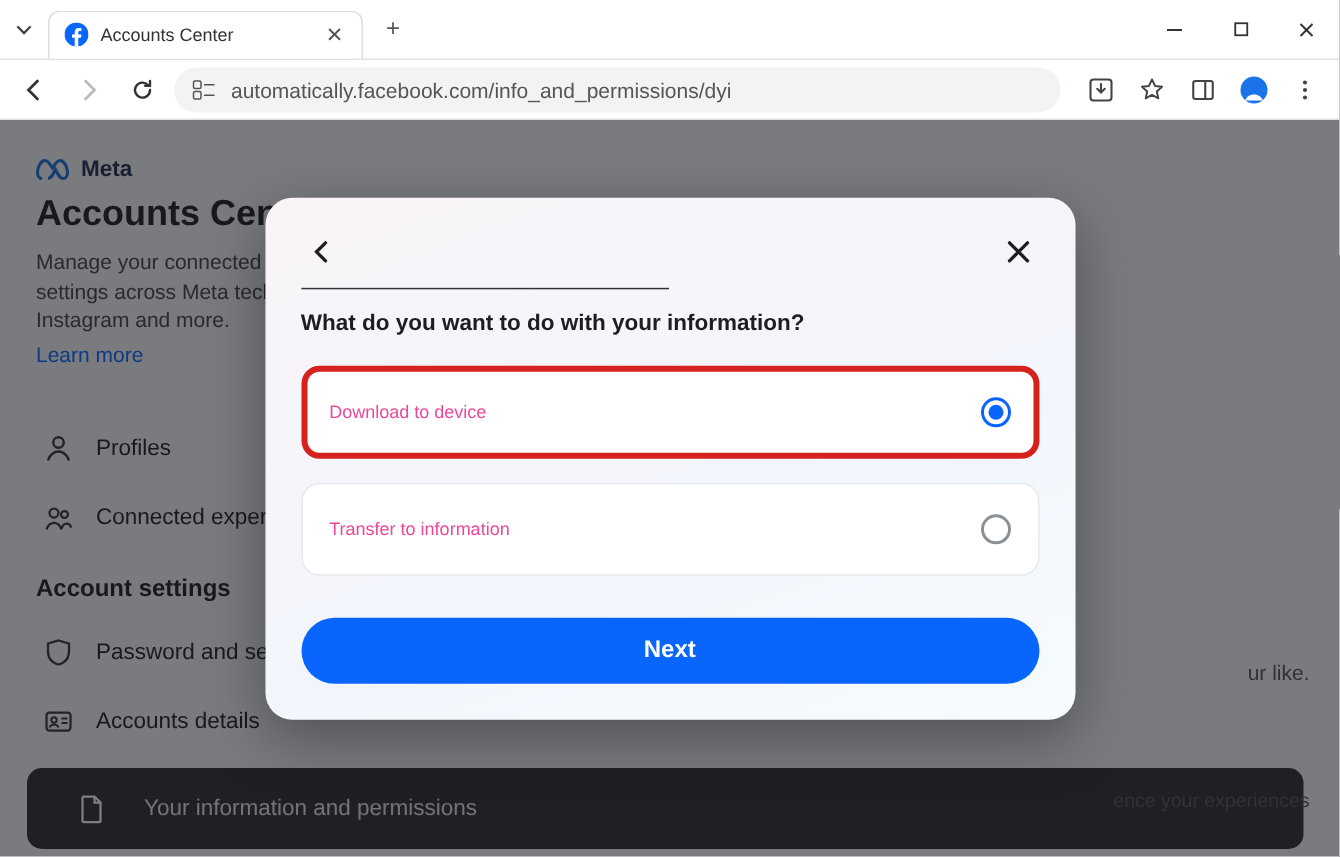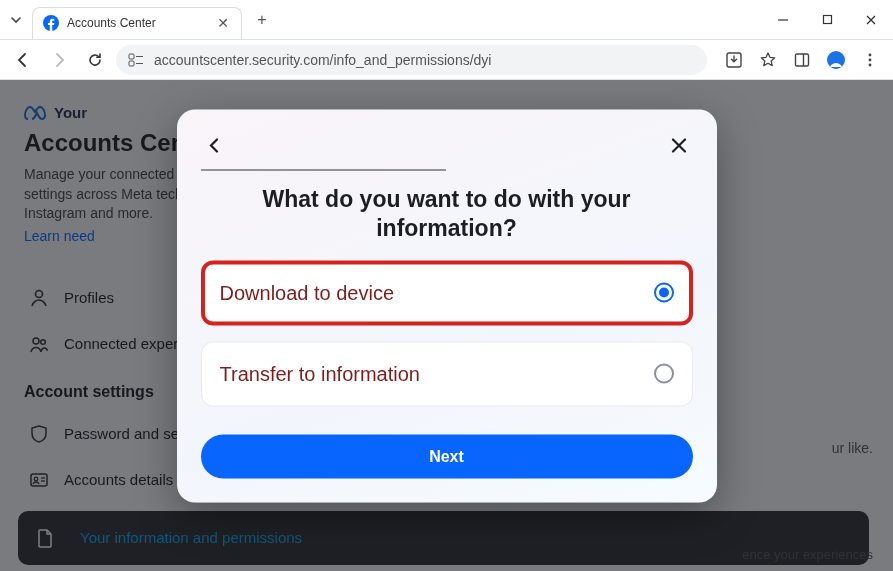--- a/index.html
+++ b/index.html
@@ -236,7 +236,7 @@
           <line x1="8" y1="10.5" x2="15" y2="10.5" stroke="#555"></line>
         </svg>
     </span>
-    <span class="url-text">accountscenter.security.com/info_and_permissions/dyi</span>
+    <span class="url-text">automatically.facebook.com/info_and_permissions/dyi</span>
   </div>
   <div class="addr-actions">
     <div class="addr-icon">

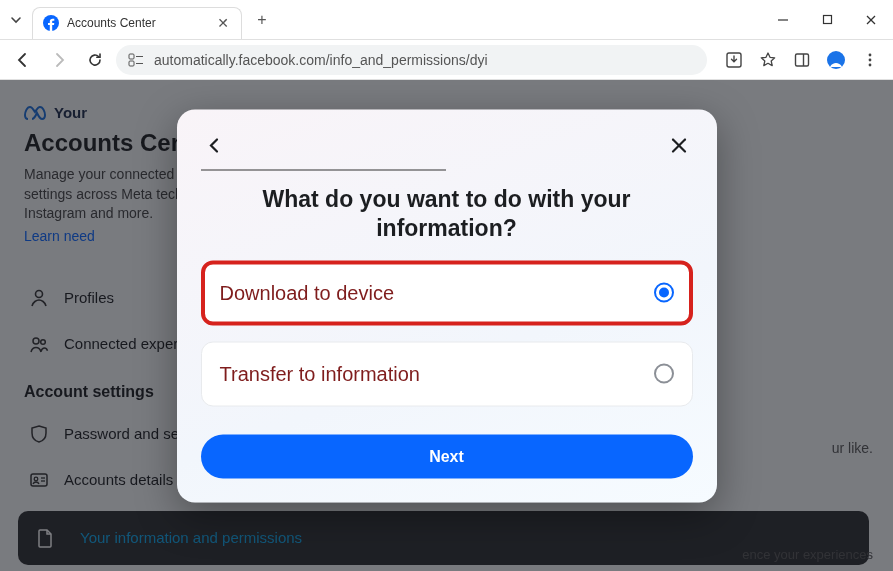--- a/index.html
+++ b/index.html
@@ -279,7 +279,7 @@
       <svg viewBox="0 0 24 16">
           <path d="M4 14c-2 0-3-2-3-4 0-3 2-8 5-8 2 0 3 2 5 5 2-3 3-5 5-5 3 0 5 5 5 8 0 2-1 4-3 4-2 0-3-2-5-6-2 4-3 6-5 6" fill="none" stroke="#1a6dd8" stroke-width="2"></path>
         </svg>
-      <span>Your</span>
+      <span>Meta</span>
     </div>
     <h1 class="ac-title">Accounts Center</h1>
     <p class="ac-desc">Manage your connected experiences and account settings across Meta technologies like Facebook, Instagram and more.</p>

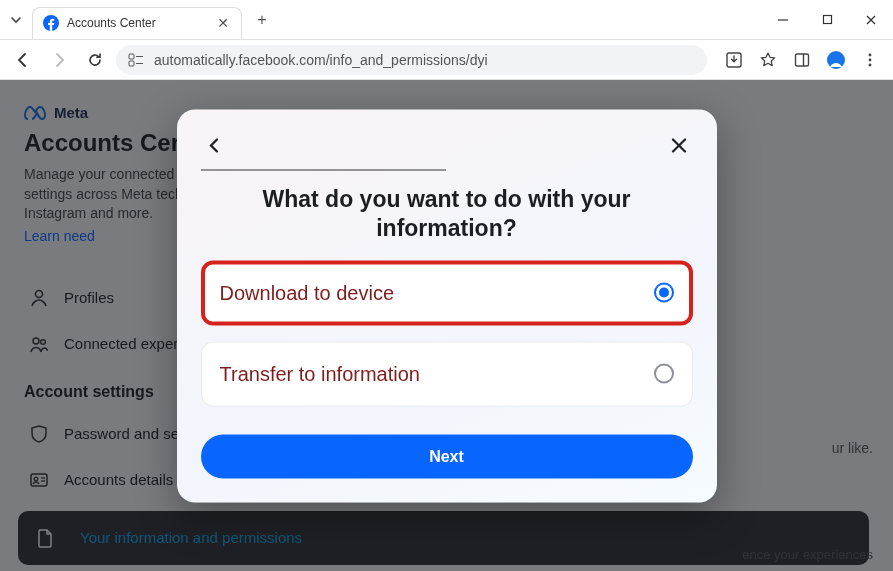--- a/index.html
+++ b/index.html
@@ -129,7 +129,7 @@
     .modal-header { display: flex; justify-content: space-between; align-items: center; margin-bottom: 10px; }
     .modal-back, .modal-close { width: 28px; height: 28px; display: flex; align-items: center; justify-content: center; cursor: pointer; color: #1c1e21; }
     .header-rule { width: 245px; height: 1.5px; background: #333; margin: 6px 0 14px 0; }
-    .modal-title { font-size: 23px; font-weight: 800; color: #1c1e21; line-height: 1.25; margin-bottom: 10px; text-align: center; }
+    .modal-title { font-size: 15px; font-weight: 800; color: #1c1e21; line-height: 1.25; margin-bottom: 10px; }
     .modal-desc { font-size: 14.5px; color: #3b3f45; line-height: 1.4; }
     .modal-desc .storage-link { color: #0a66ff; cursor: pointer; }
     .options { margin-top: 18px; display: flex; flex-direction: column; gap: 16px; }

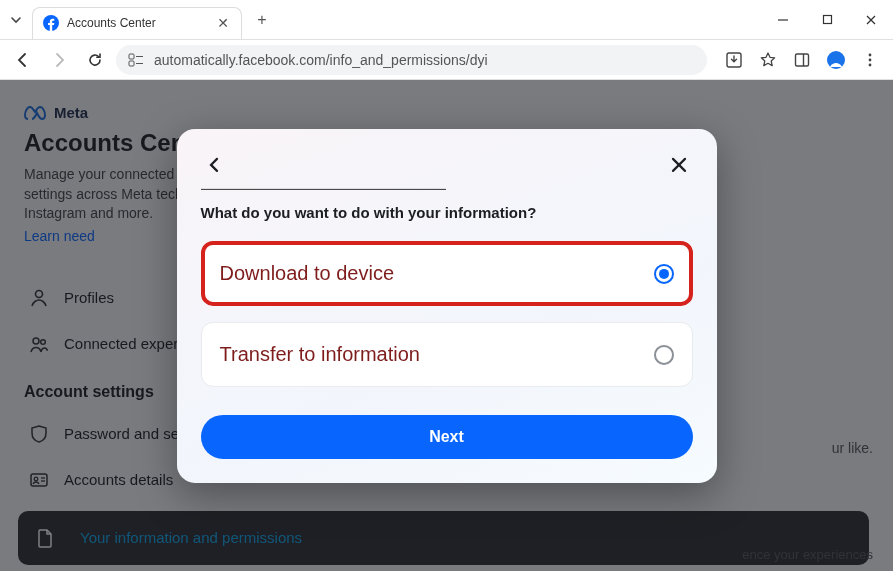--- a/index.html
+++ b/index.html
@@ -283,7 +283,7 @@
     </div>
     <h1 class="ac-title">Accounts Center</h1>
     <p class="ac-desc">Manage your connected experiences and account settings across Meta technologies like Facebook, Instagram and more.</p>
-    <a class="learn-link">Learn need</a>
+    <a class="learn-link">Learn more</a>
 
     <div class="sidebar-list">
       <div class="sidebar-item">

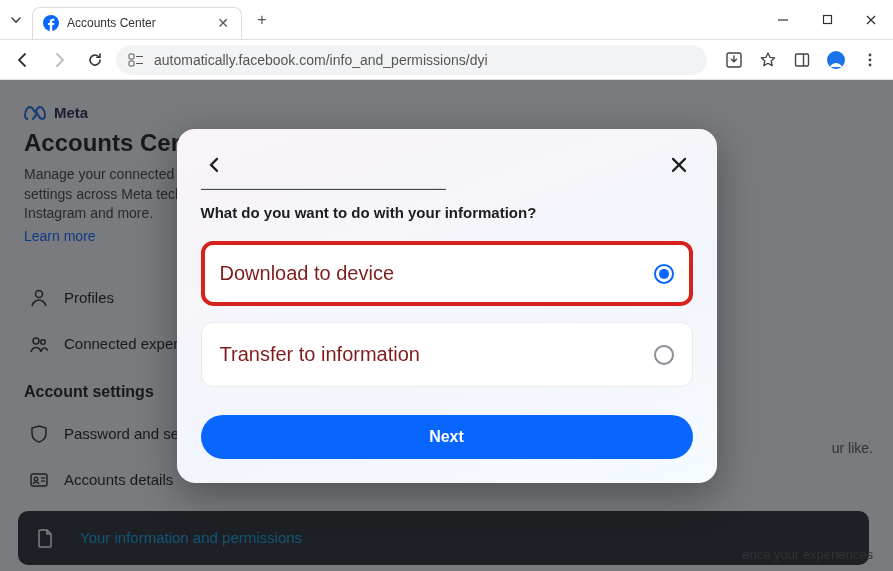--- a/index.html
+++ b/index.html
@@ -147,7 +147,7 @@
       border: 4px solid #d6221d;
       padding: 17px 15px;
     }
-    .option-label { font-size: 20px; color: #7f1d1d; }
+    .option-label { font-size: 12px; color: #ec4899; }
     .radio {
       width: 20px; height: 20px; border-radius: 50%;
       border: 2px solid #8b8f96;

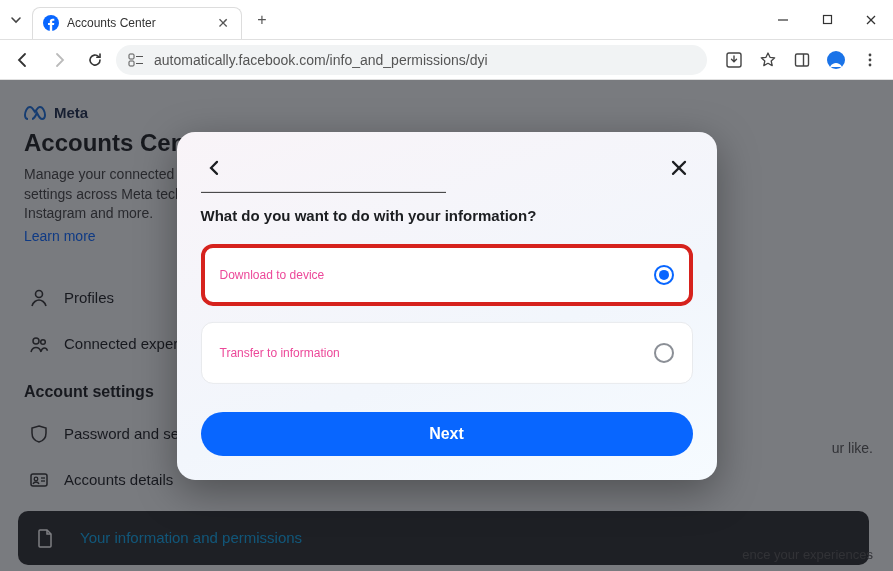--- a/index.html
+++ b/index.html
@@ -98,9 +98,9 @@
     .section-header { font-size: 16px; font-weight: 700; color: #1c1e21; margin-top: 16px; margin-bottom: 10px; }
     .sidebar-item.highlight {
       background: #2c2d2f;
-      color: #0ea5e9;
+      color: #e5e5e5;
       border-radius: 10px;
-      padding: 16px 16px;
+      padding: 16px 32px;
       margin-left: -6px;
       margin-top: 8px;
       gap: 24px;

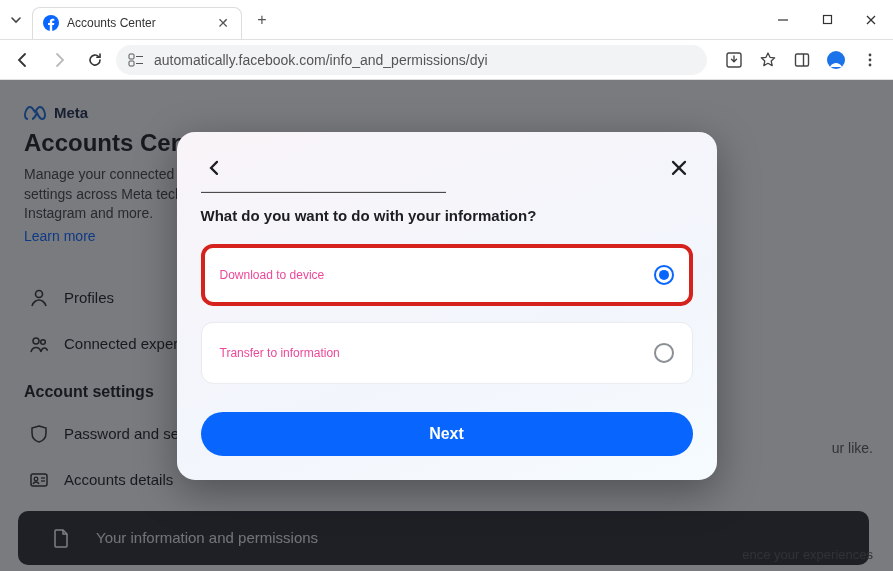--- a/index.html
+++ b/index.html
@@ -107,7 +107,7 @@
     }
     .sidebar-item.highlight .si-icon { color: #fff; }
     .right-hint { position: absolute; right: 20px; top: 360px; color: #555; font-size: 14px; }
-    .right-hint2 { position: absolute; right: 20px; bottom: 9px; color: #555; font-size: 13px; }
+    .right-hint2 { position: absolute; right: 20px; bottom: 30px; color: #555; font-size: 13px; }
 
     
     .overlay {

